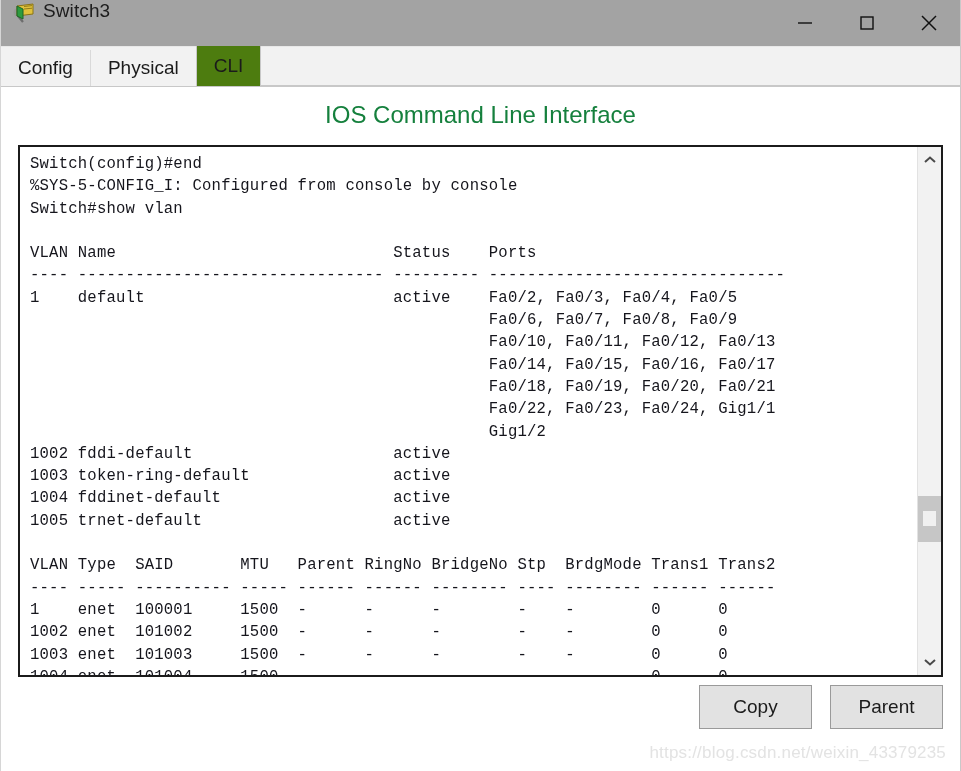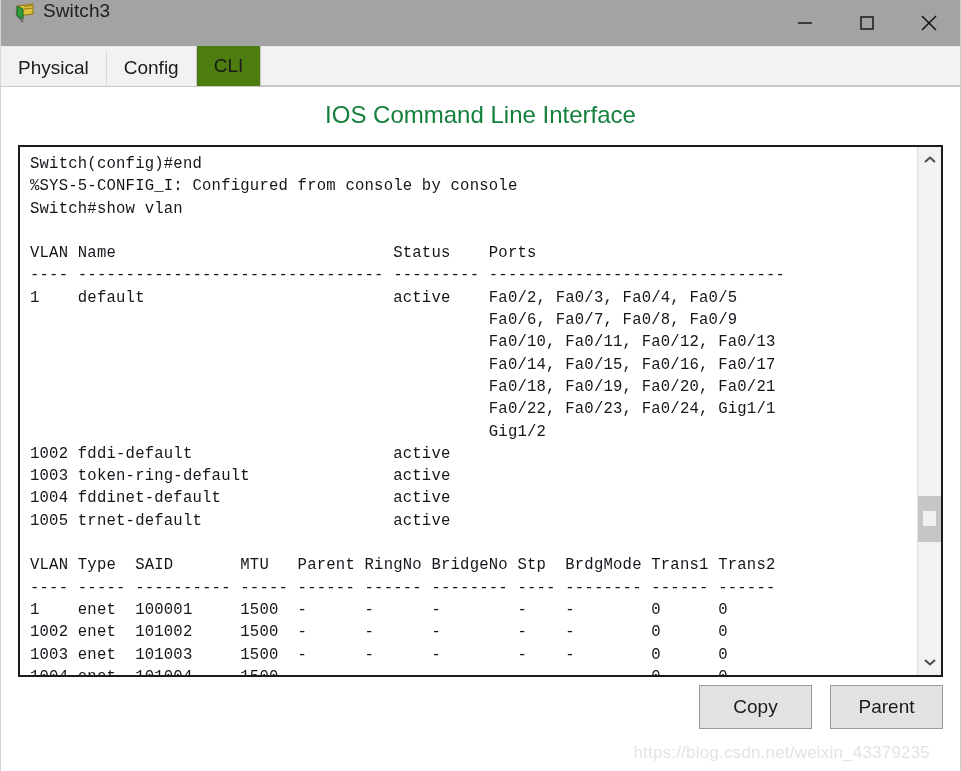--- a/index.html
+++ b/index.html
@@ -279,10 +279,10 @@
 
   <div class="tabstrip">
     <div class="tab">
+      <span>Config</span>
+    </div>
+    <div class="tab">
       <span>Physical</span>
-    </div>
-    <div class="tab">
-      <span>Config</span>
     </div>
     <div class="tab active">
       <span>CLI</span>

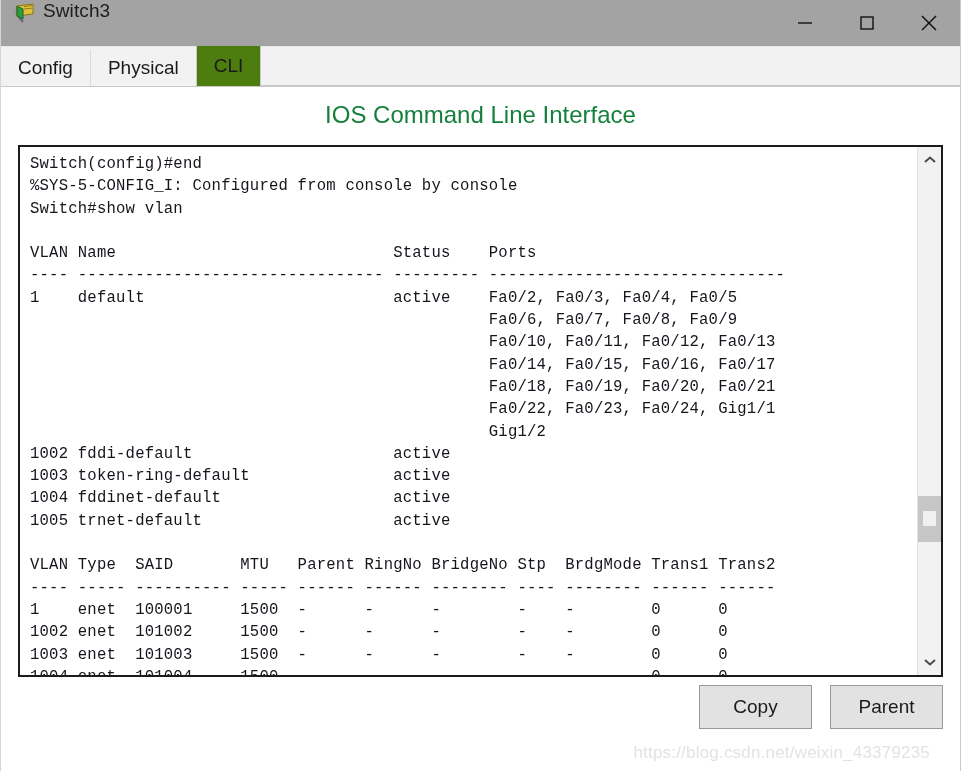--- a/index.html
+++ b/index.html
@@ -230,7 +230,7 @@
   
   .watermark {
     position: absolute;
-    right: 30px;
+    right: 14px;
     bottom: 8px;
     font-size: 17px;
     color: #e3e3e3;

